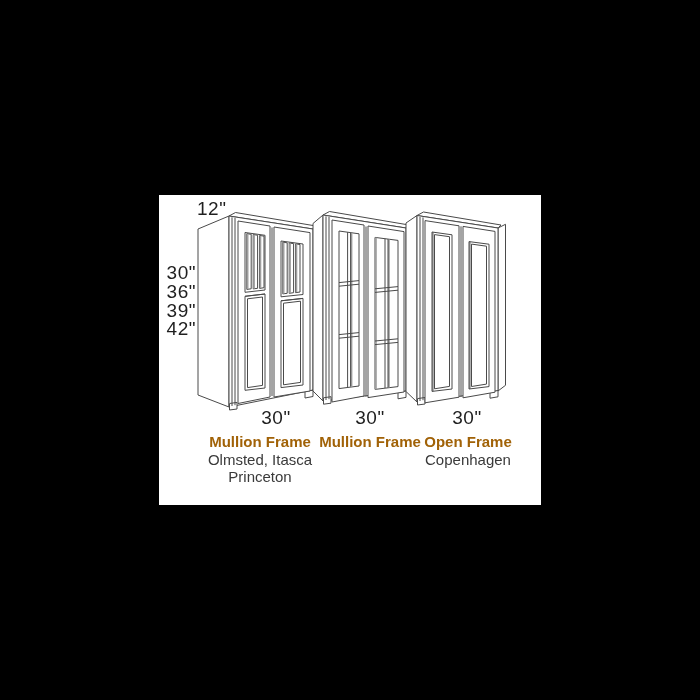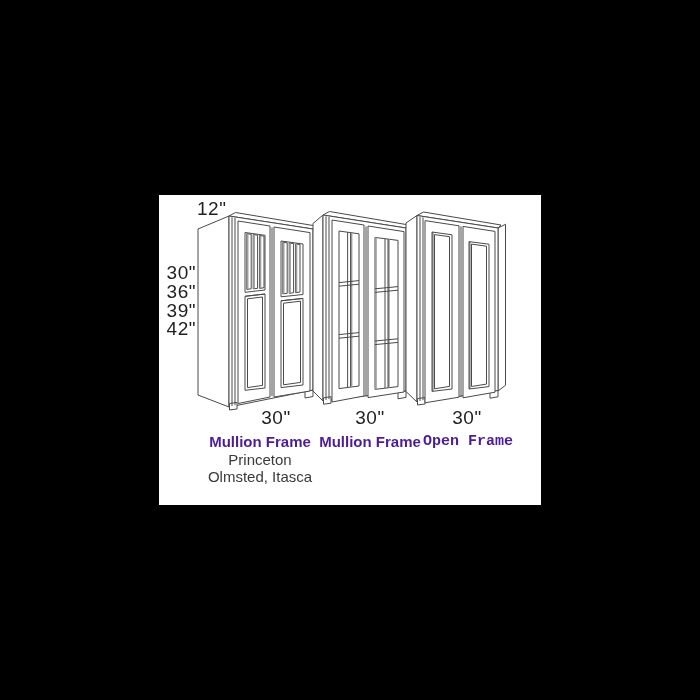--- a/index.html
+++ b/index.html
@@ -75,7 +75,7 @@
   .caption .frame-type {
     display: block;
     font-weight: bold;
-    color: #4c1d95;
+    color: #a16207;
   }
   .caption .style-line { display: block; }
 

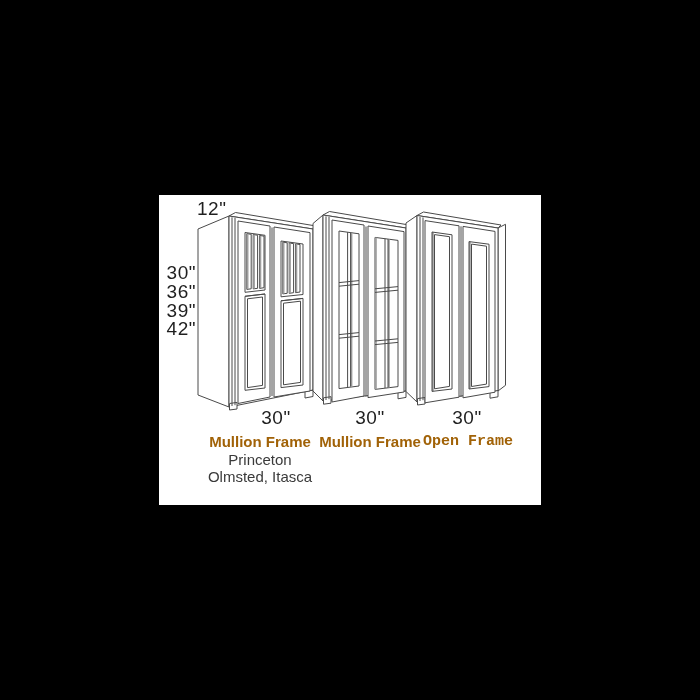--- a/index.html
+++ b/index.html
@@ -71,7 +71,7 @@
   }
   .cap-1 { left: 31px; }
   .cap-2 { left: 141px; }
-  .cap-3 { left: 239px; font-family: Liberation Mono, monospace; }
+  .cap-3 { left: 239px; }
   .caption .frame-type {
     display: block;
     font-weight: bold;

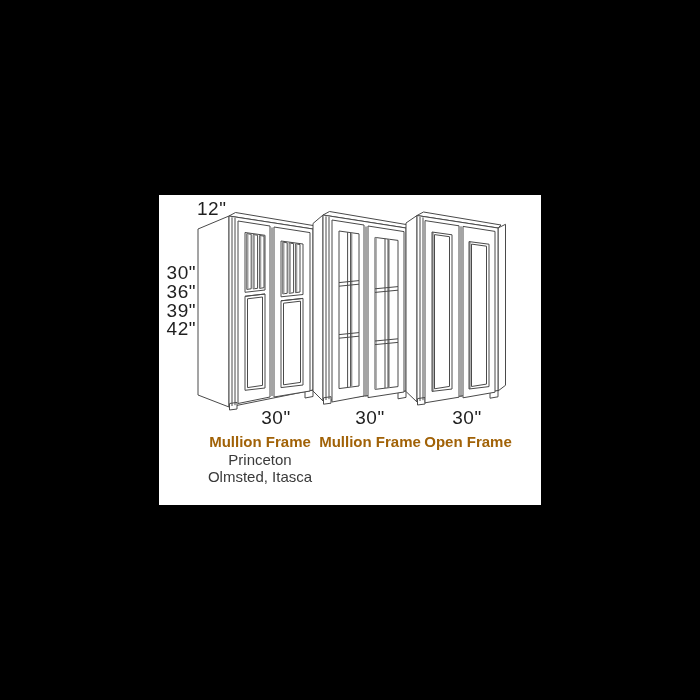--- a/index.html
+++ b/index.html
@@ -227,6 +227,7 @@
 
     <div class="lbl caption cap-3">
       <span class="frame-type">Open Frame</span>
+      <span class="style-line">Copenhagen</span>
     </div>
 
   </div>

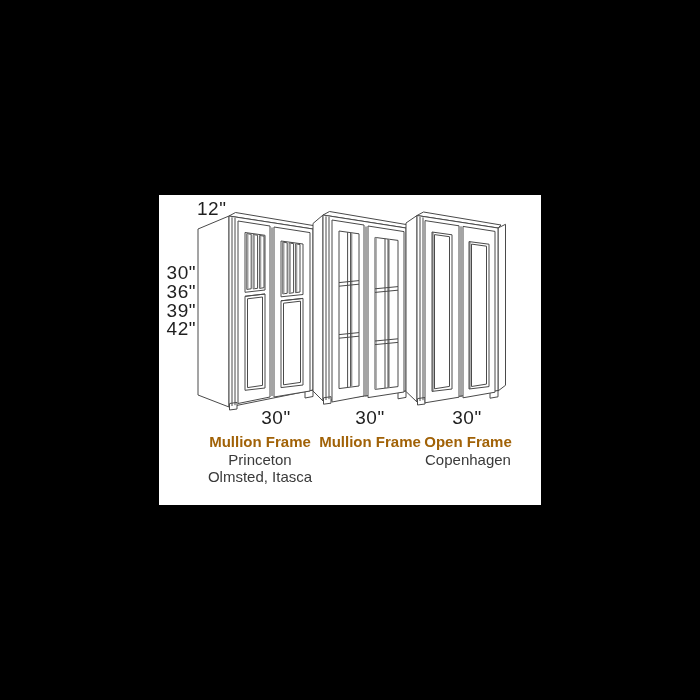--- a/index.html
+++ b/index.html
@@ -217,8 +217,8 @@
 
     <div class="lbl caption cap-1">
       <span class="frame-type">Mullion Frame</span>
+      <span class="style-line">Olmsted, Itasca</span>
       <span class="style-line">Princeton</span>
-      <span class="style-line">Olmsted, Itasca</span>
     </div>
 
     <div class="lbl caption cap-2">

